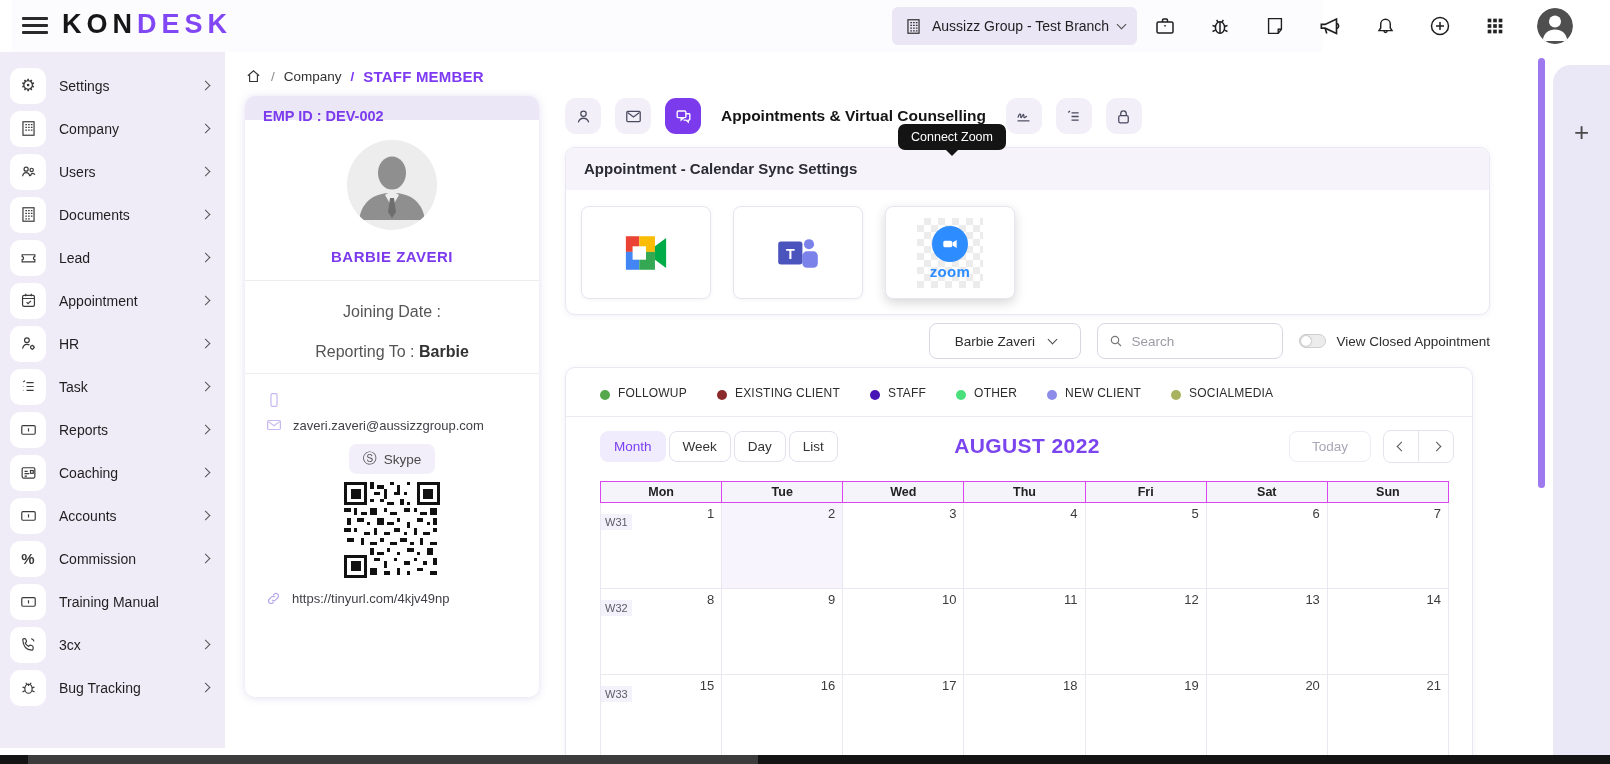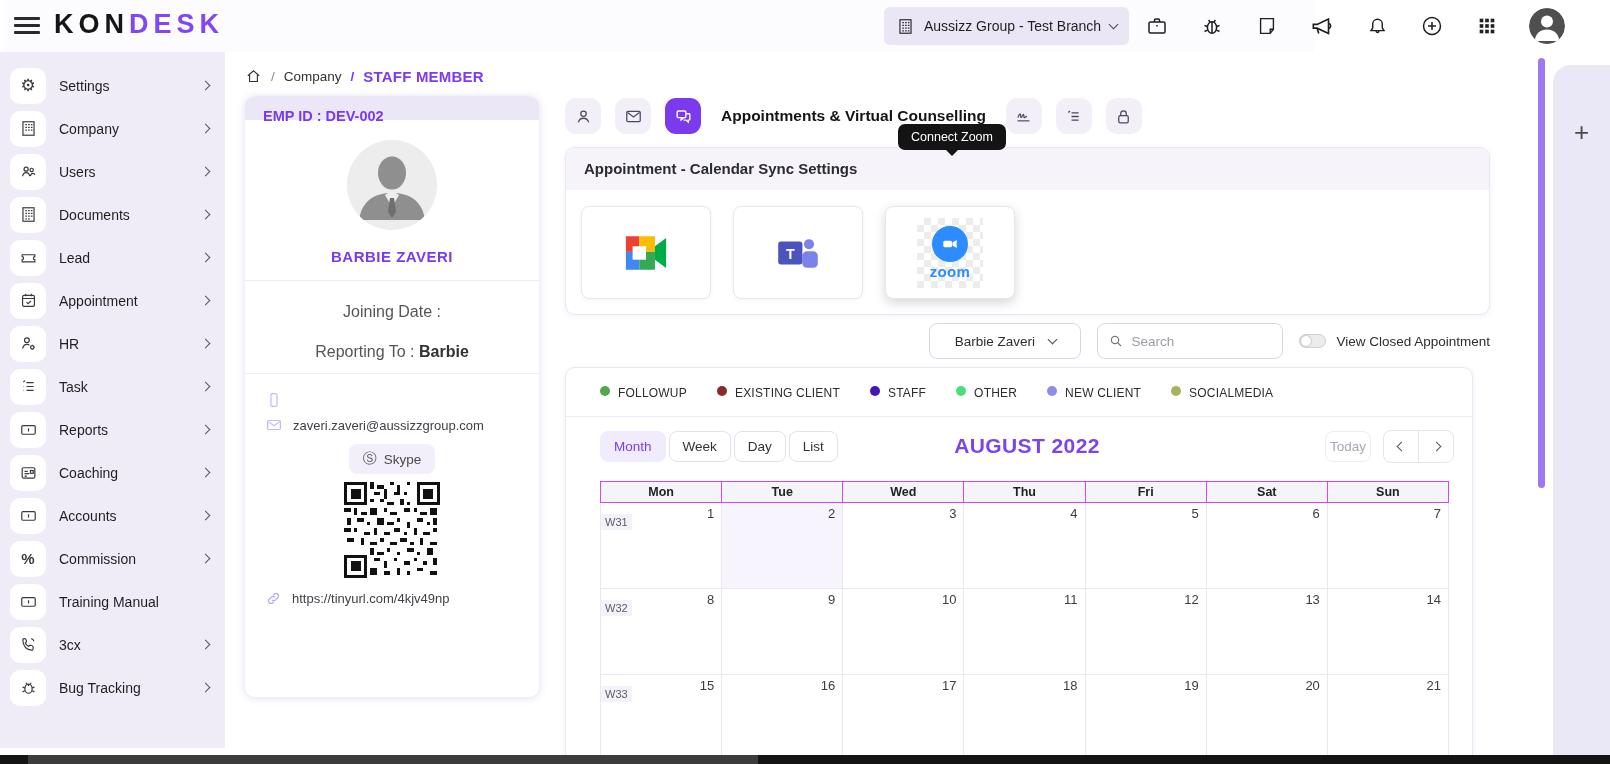--- a/index.html
+++ b/index.html
@@ -8,7 +8,7 @@
   .app { position:relative; width:1610px; height:764px; background:#fff; overflow:hidden; }
 
   
-  .topbar { position:absolute; left:4px; top:0; width:1310px; height:52px; background:#fcfbfe; z-index:5; }
+  .topbar { position:absolute; left:12px; top:0; width:1310px; height:52px; background:#fcfbfe; z-index:5; }
   .hamburger { position:absolute; left:10px; top:17px; width:26px; height:18px; cursor:pointer; }
   .hamburger span { display:block; height:2.6px; background:#2a2a2a; margin-bottom:4.4px; border-radius:1px; }
   .logo { position:absolute; left:50px; top:9px; font-size:27px; font-weight:700; letter-spacing:5px; }

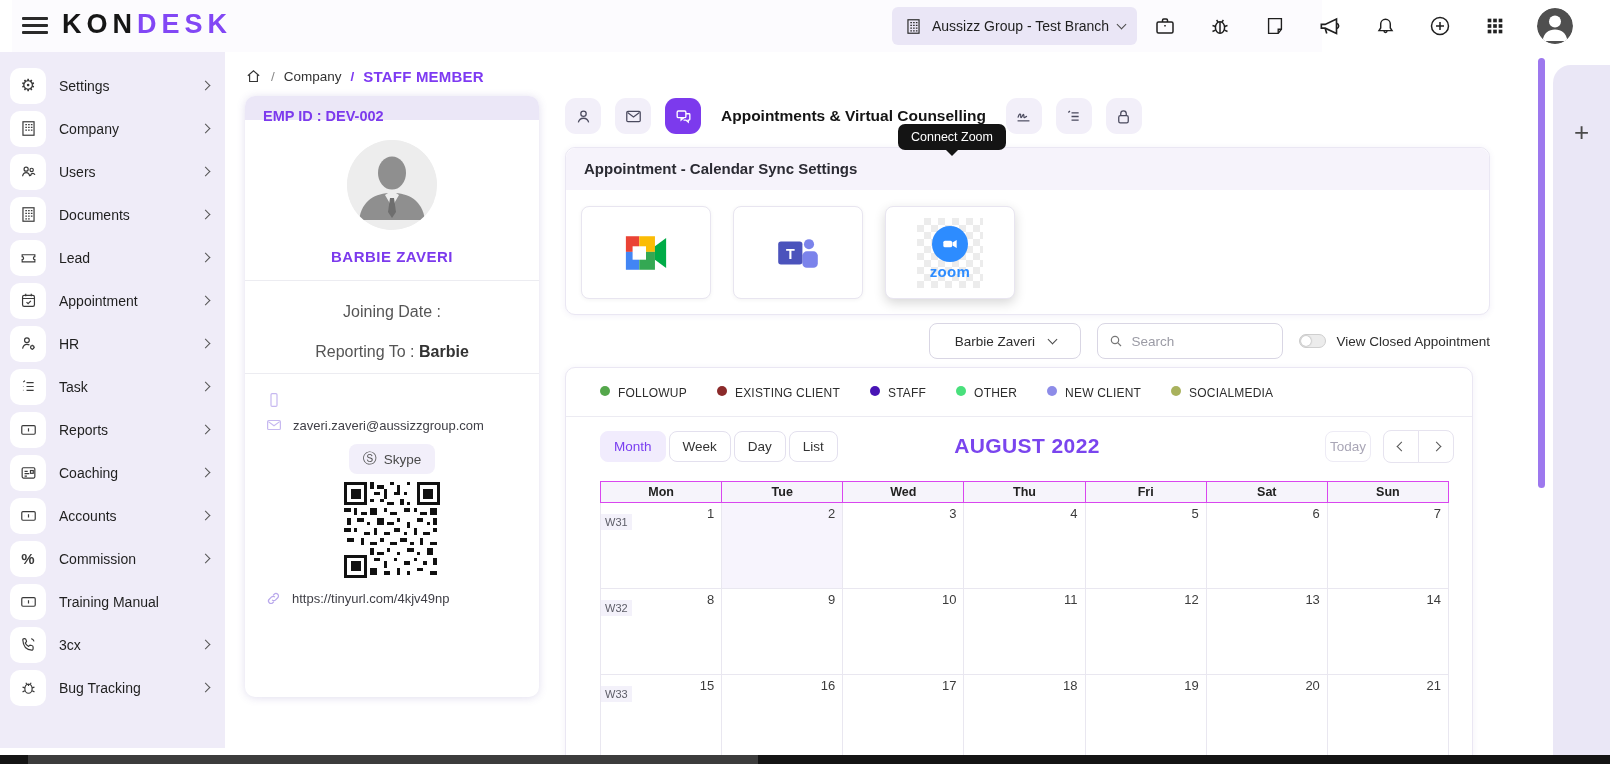--- a/index.html
+++ b/index.html
@@ -90,7 +90,7 @@
   
   .cal-card { position:absolute; left:340px; top:315px; width:908px; height:460px; background:#fff; border:1px solid #eae7f3; border-radius:10px; box-shadow:0 1px 6px rgba(90,70,160,.08); }
   .legend { display:flex; gap:30px; padding:18px 0 0 34px; align-items:center; }
-  .lg-item { display:flex; align-items:flex-start; gap:8px; }
+  .lg-item { display:flex; align-items:flex-end; gap:8px; }
   .lg-dot { width:10px; height:10px; border-radius:50%; flex:none; }
   .lg-label { font-size:12px; color:#2c2c2c; letter-spacing:.2px; }
   .cal-div { border-top:1px solid #ecebf2; margin-top:16px; }

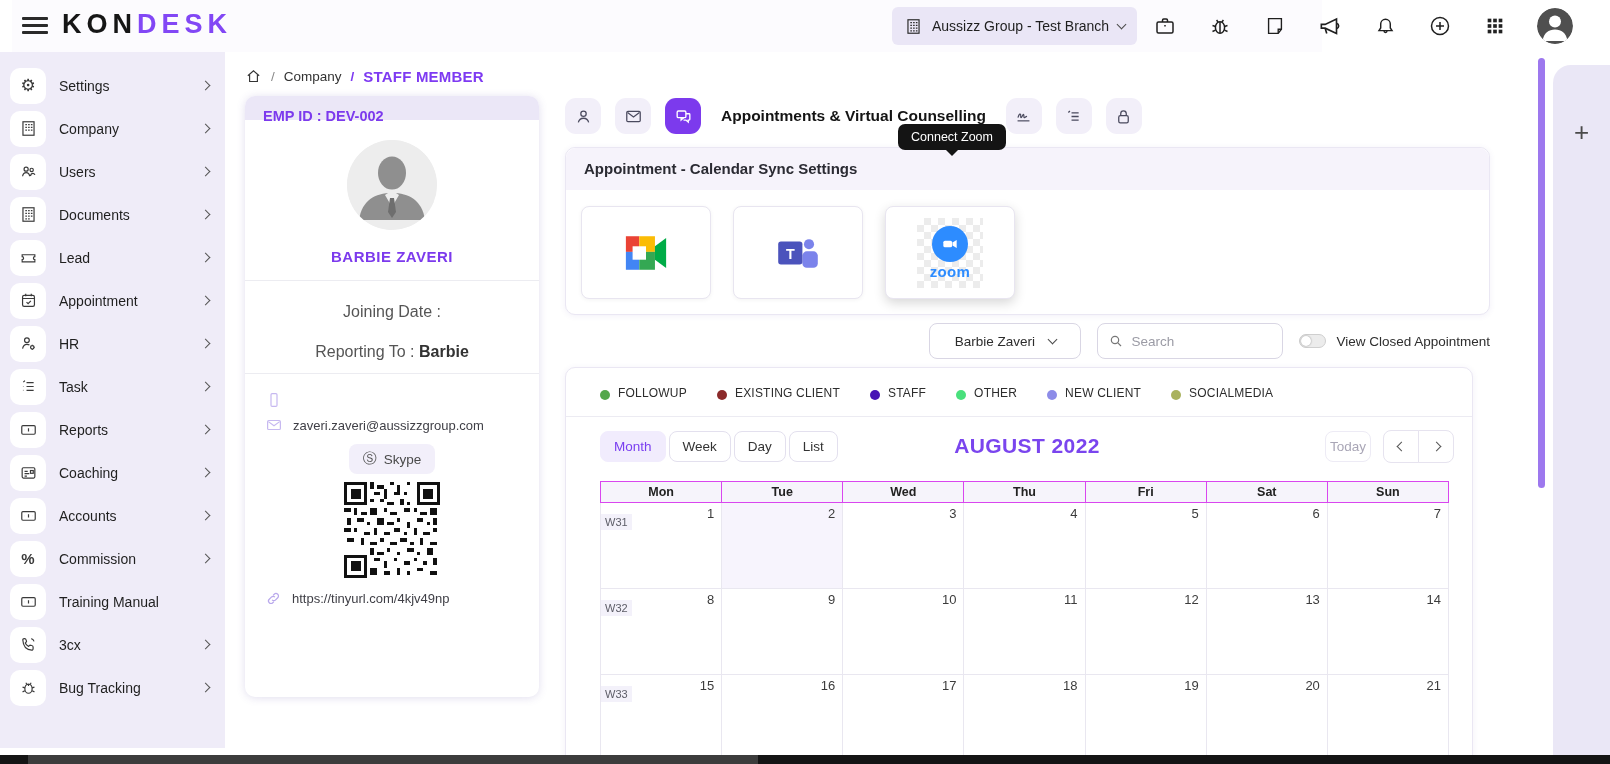--- a/index.html
+++ b/index.html
@@ -100,7 +100,7 @@
   .view-btn.active { background:#f1ecfd; color:#7a3ff0; border-color:#f1ecfd; }
   .cal-title { position:absolute; left:50%; transform:translateX(-50%); color:#7a45ee; font-size:21px; font-weight:700; letter-spacing:.4px; }
   .cal-nav { margin-left:auto; display:flex; align-items:center; }
-  .today-btn { padding:7px 4px; border:1px solid #edebf5; background:#fff; border-radius:8px; color:#a9a6b6; font-size:13.5px; cursor:pointer; margin-right:12px; font-family:inherit; }
+  .today-btn { padding:7px 22px; border:1px solid #edebf5; background:#fff; border-radius:8px; color:#a9a6b6; font-size:13.5px; cursor:pointer; margin-right:12px; font-family:inherit; }
   .nav-btn { width:36px; height:33px; background:#fff; border:1px solid #e6e3ef; display:flex; align-items:center; justify-content:center; cursor:pointer; }
   .nav-btn.prev { border-radius:8px 0 0 8px; }
   .nav-btn.next { border-radius:0 8px 8px 0; margin-left:-1px; }

